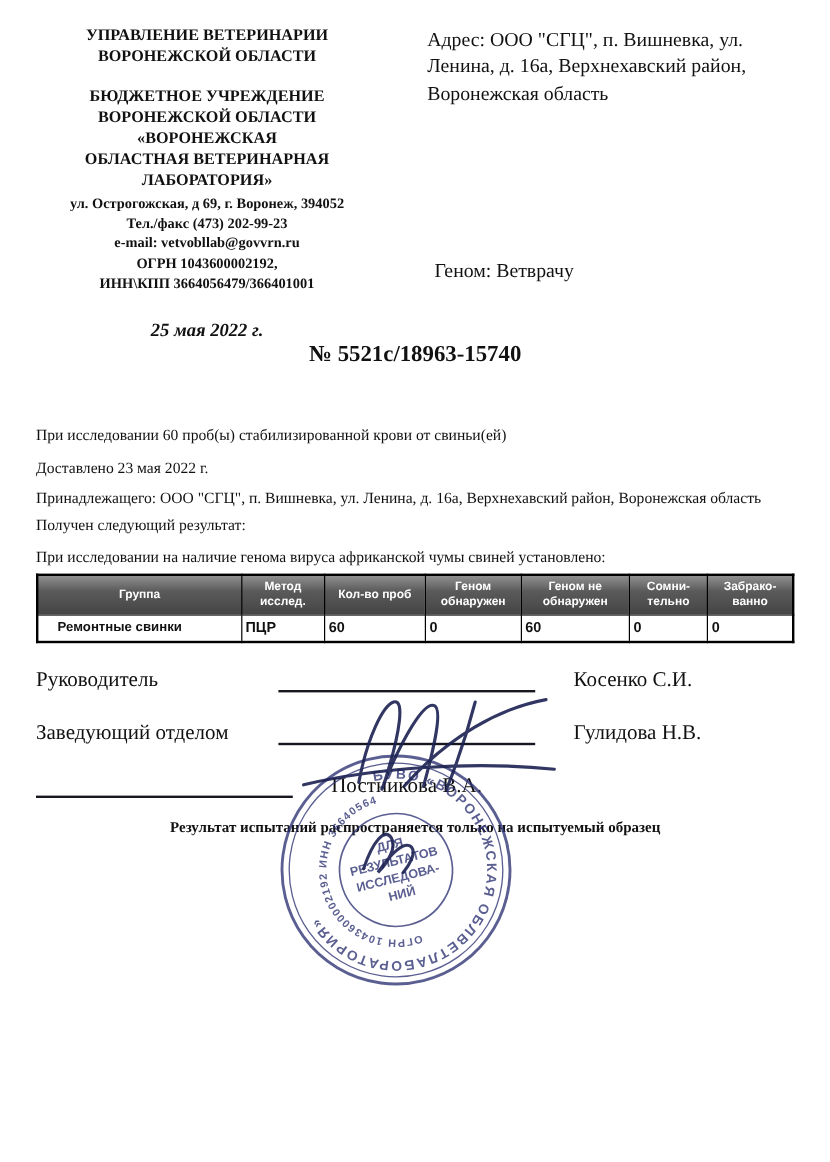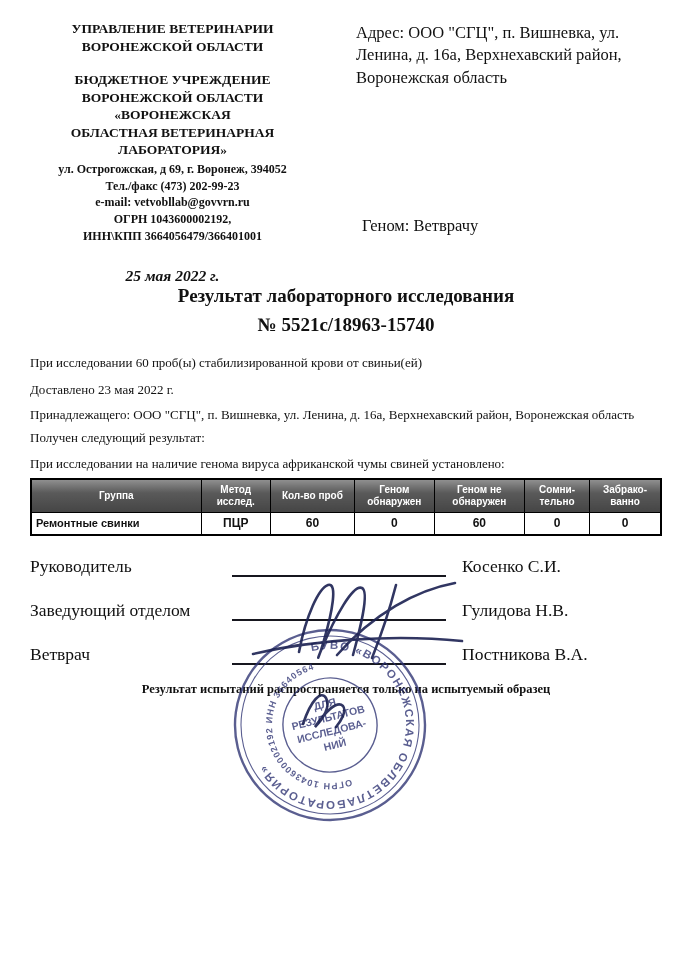--- a/index.html
+++ b/index.html
@@ -96,7 +96,6 @@
   <div class="recipient-to">Геном: Ветврачу</div>
 
   <div class="doc-title">
-    <div>Результат лабораторного исследования</div>
     <div>№ 5521с/18963-15740</div>
   </div>
 

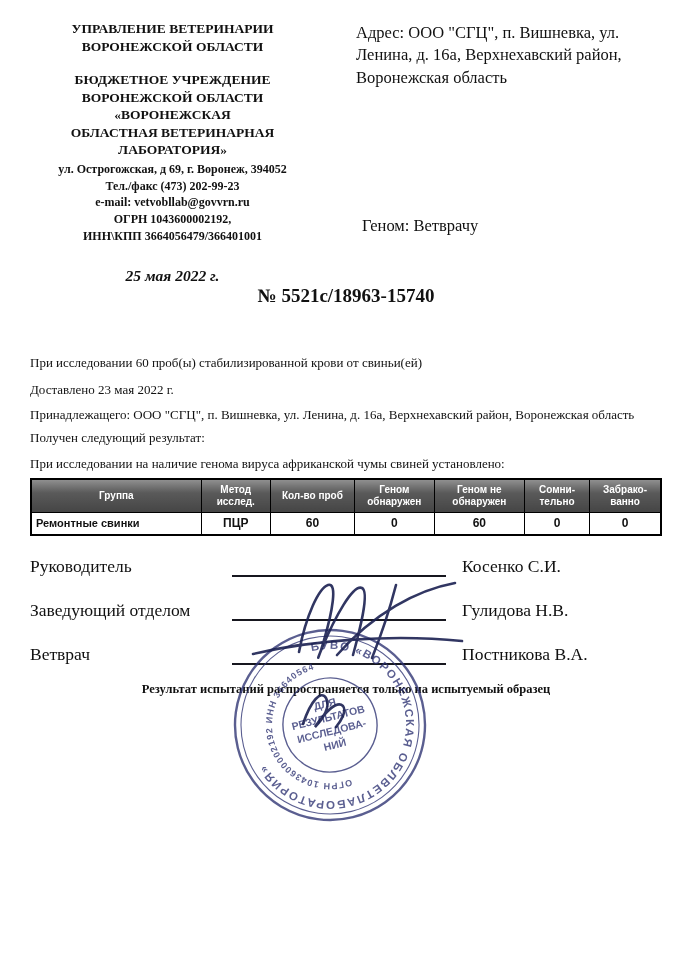--- a/index.html
+++ b/index.html
@@ -56,7 +56,7 @@
     border:1.5px solid #000;font-weight:bold;font-size:12px;
     text-align:center;padding:2px 3px;height:17px;background:#fff;
   }
-  table.results td.group-cell{font-size:11px;text-align:left;padding-left:4px;}
+  table.results td.group-cell{font-size:11px;text-align:left;padding-left:16px;}
   
   .sig-block{margin-top:12px;}
   .sig-row{display:flex;align-items:flex-end;height:27px;margin-bottom:17px;}

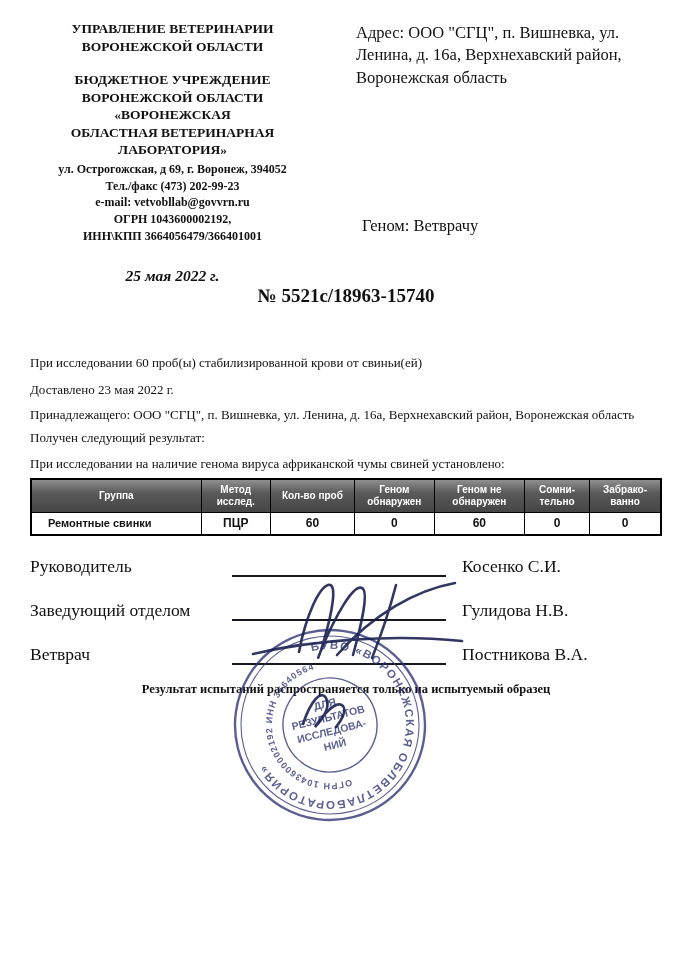--- a/index.html
+++ b/index.html
@@ -54,7 +54,7 @@
   }
   table.results td{
     border:1.5px solid #000;font-weight:bold;font-size:12px;
-    text-align:center;padding:2px 3px;height:17px;background:#fff;
+    text-align:left;padding:2px 3px;height:17px;background:#fff;
   }
   table.results td.group-cell{font-size:11px;text-align:left;padding-left:16px;}
   

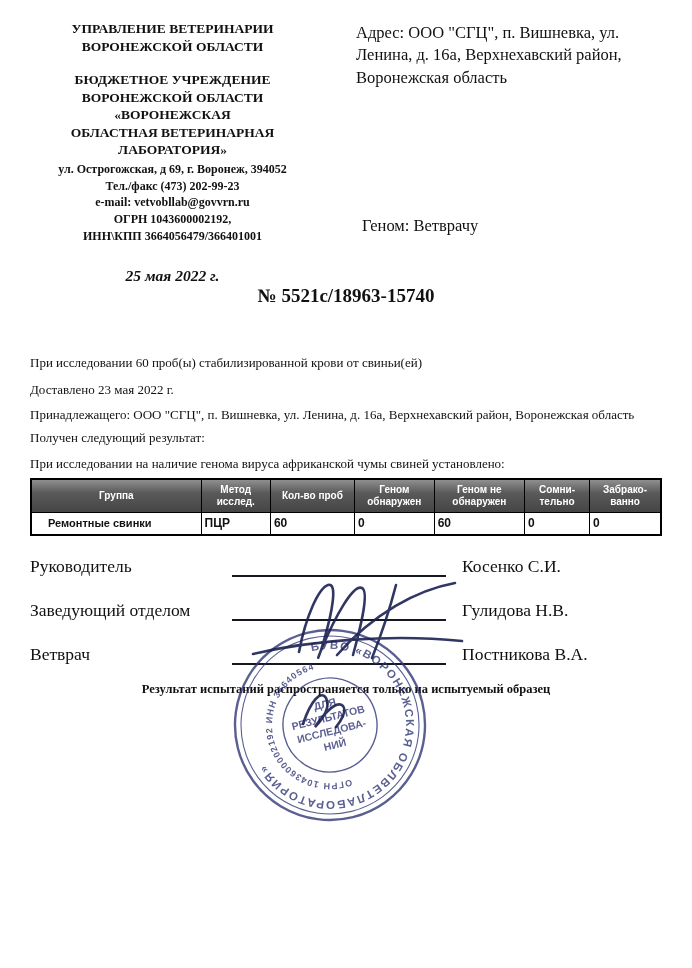--- a/index.html
+++ b/index.html
@@ -62,7 +62,7 @@
   .sig-row{display:flex;align-items:flex-end;height:27px;margin-bottom:17px;}
   .sig-role{width:202px;font-size:17.5px;line-height:1.2;}
   .sig-line{width:214px;border-bottom:2px solid #17171f;height:24px;}
-  .sig-name{margin-left:16px;font-size:17.5px;line-height:1.2;}
+  .sig-name{margin-left:32px;font-size:17.5px;line-height:1.2;}
   
   .disclaimer{
     text-align:center;font-size:12.5px;font-weight:bold;margin-top:6px;

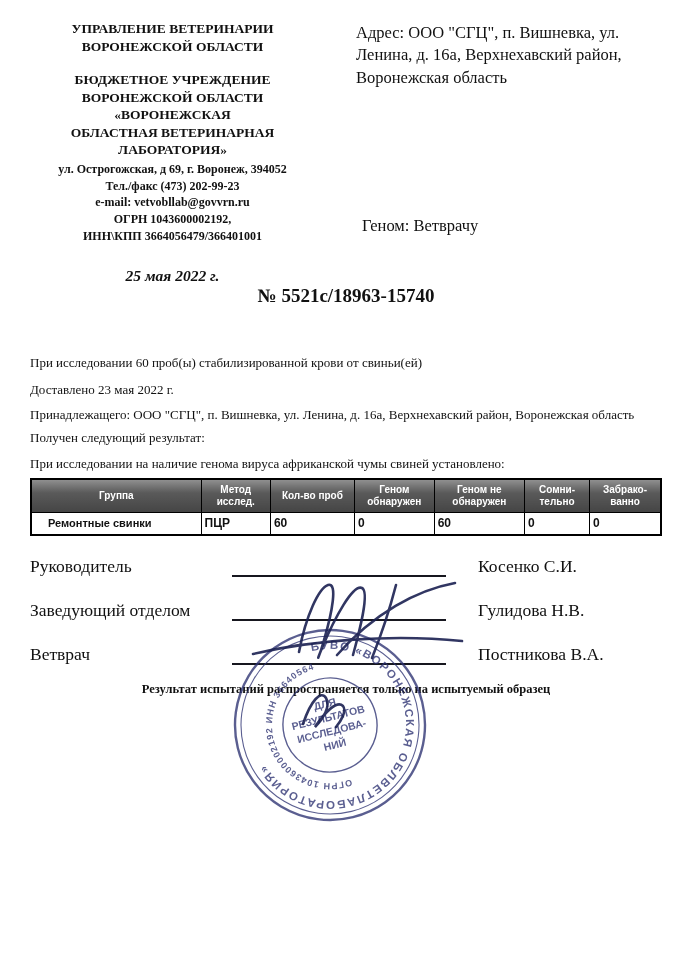--- a/index.html
+++ b/index.html
@@ -152,7 +152,6 @@
         <span class="sig-name">Гулидова Н.В.</span>
       </div>
       <div class="sig-row">
-        <span class="sig-role">Ветврач</span>
         <span class="sig-line"></span>
         <span class="sig-name">Постникова В.А.</span>
       </div>

